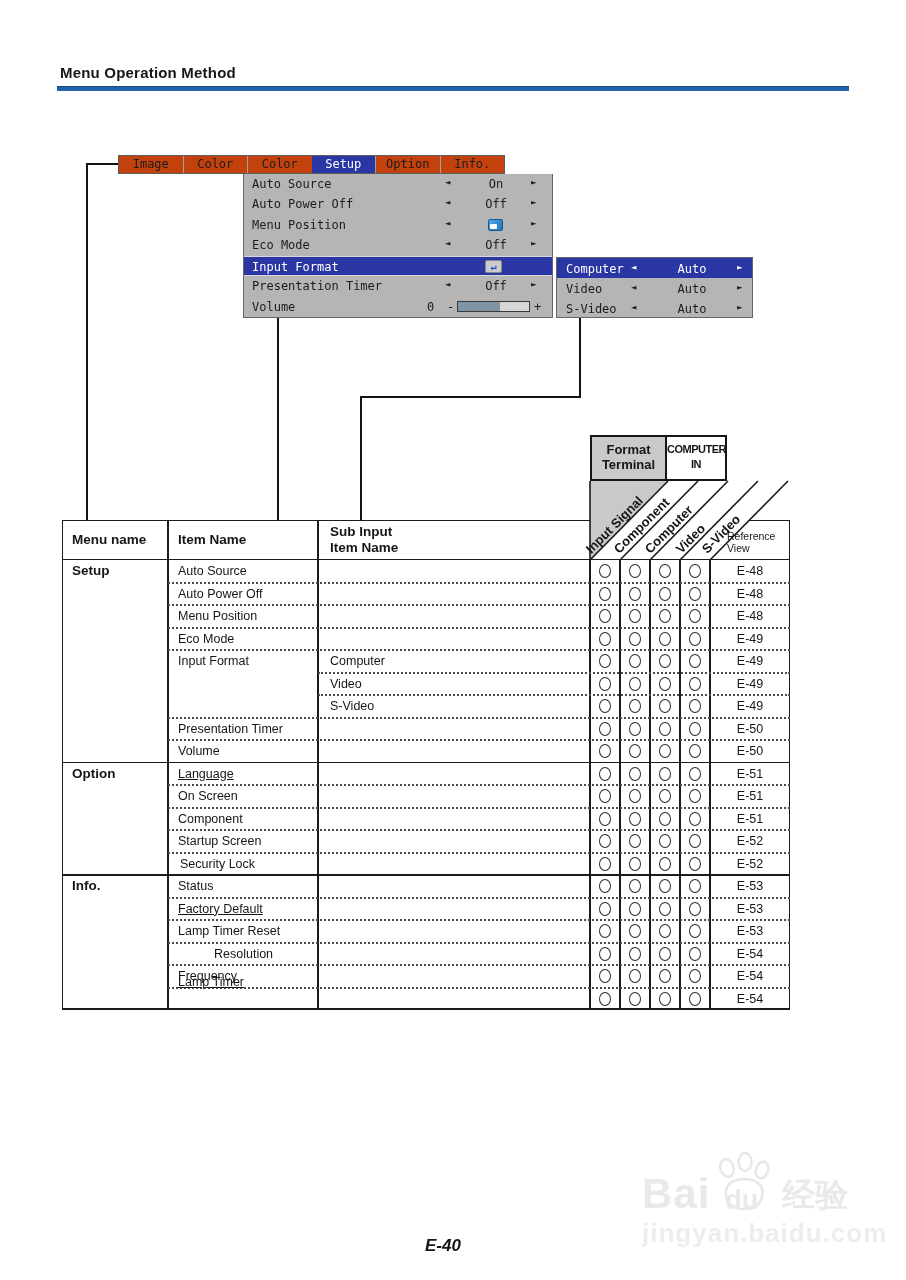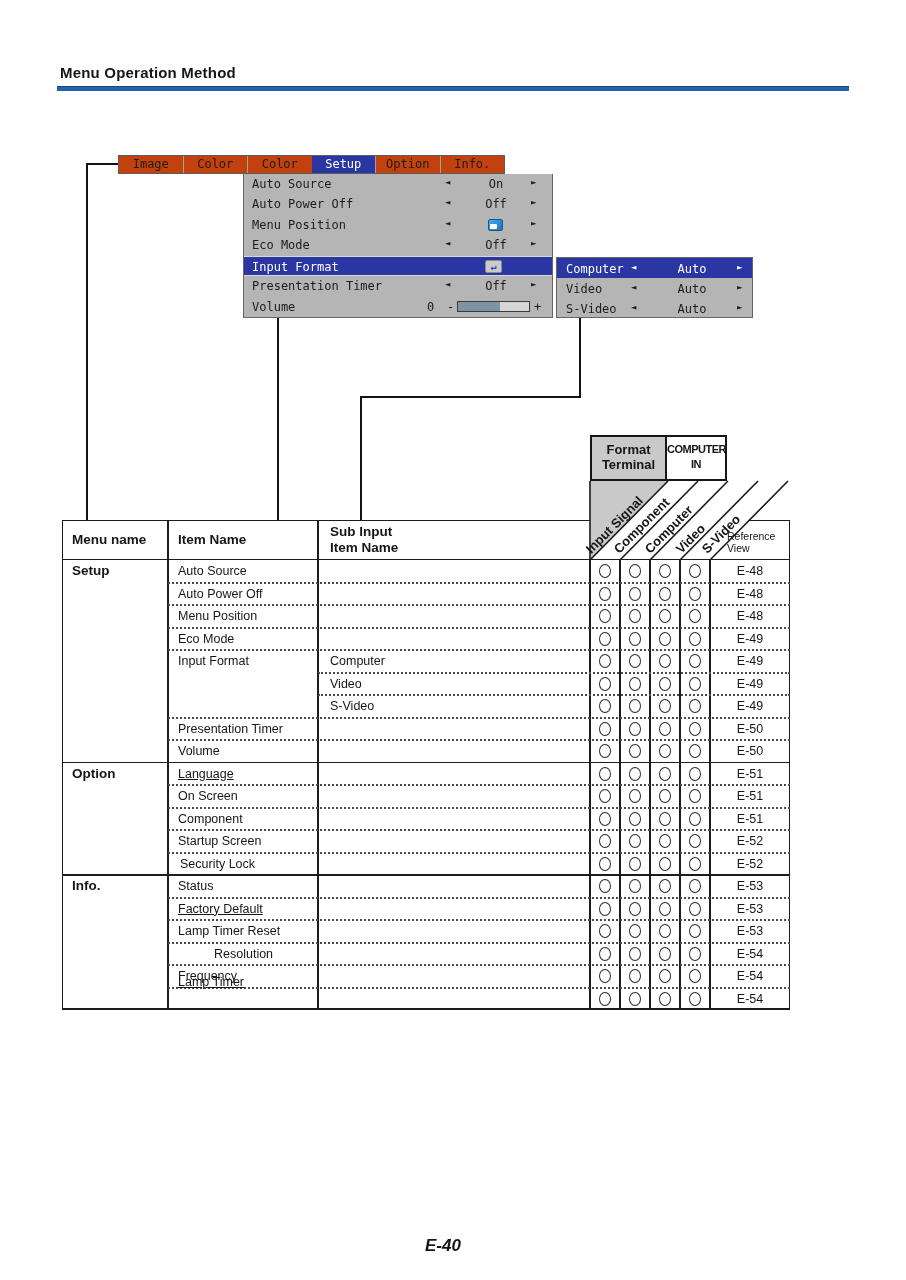--- a/index.html
+++ b/index.html
@@ -375,6 +375,22 @@
       <div class="ref-text" style="left: 711px; top: 991.5px;">E-54</div>
     </div>
 
+  <div class="abs watermark">
+    <div class="wm-row">
+      <span class="wm-bai">Bai</span>
+      <span class="wm-paw">
+        <svg width="64" height="62" viewBox="0 0 64 58" fill="none">
+          <ellipse cx="15" cy="14" rx="6.5" ry="9" transform="rotate(-18 15 14)" stroke="#e7e7e7" stroke-width="2.5"></ellipse>
+          <ellipse cx="33" cy="8" rx="6.5" ry="9" stroke="#e7e7e7" stroke-width="2.5"></ellipse>
+          <ellipse cx="50" cy="16" rx="6" ry="8.5" transform="rotate(18 50 16)" stroke="#e7e7e7" stroke-width="2.5"></ellipse>
+          <path d="M14 42 C12 30 22 25 32 25 C44 25 53 31 50 43 C48 52 40 55 32 55 C24 55 16 52 14 42 Z" stroke="#e7e7e7" stroke-width="2.5"></path>
+        </svg>
+        <span class="wm-du">du</span>
+      </span>
+      <span class="wm-cn">经验</span>
+    </div>
+    <div class="wm-url">jingyan.baidu.com</div>
+  </div>
 
   <div class="abs footer-page">E-40</div>
 

